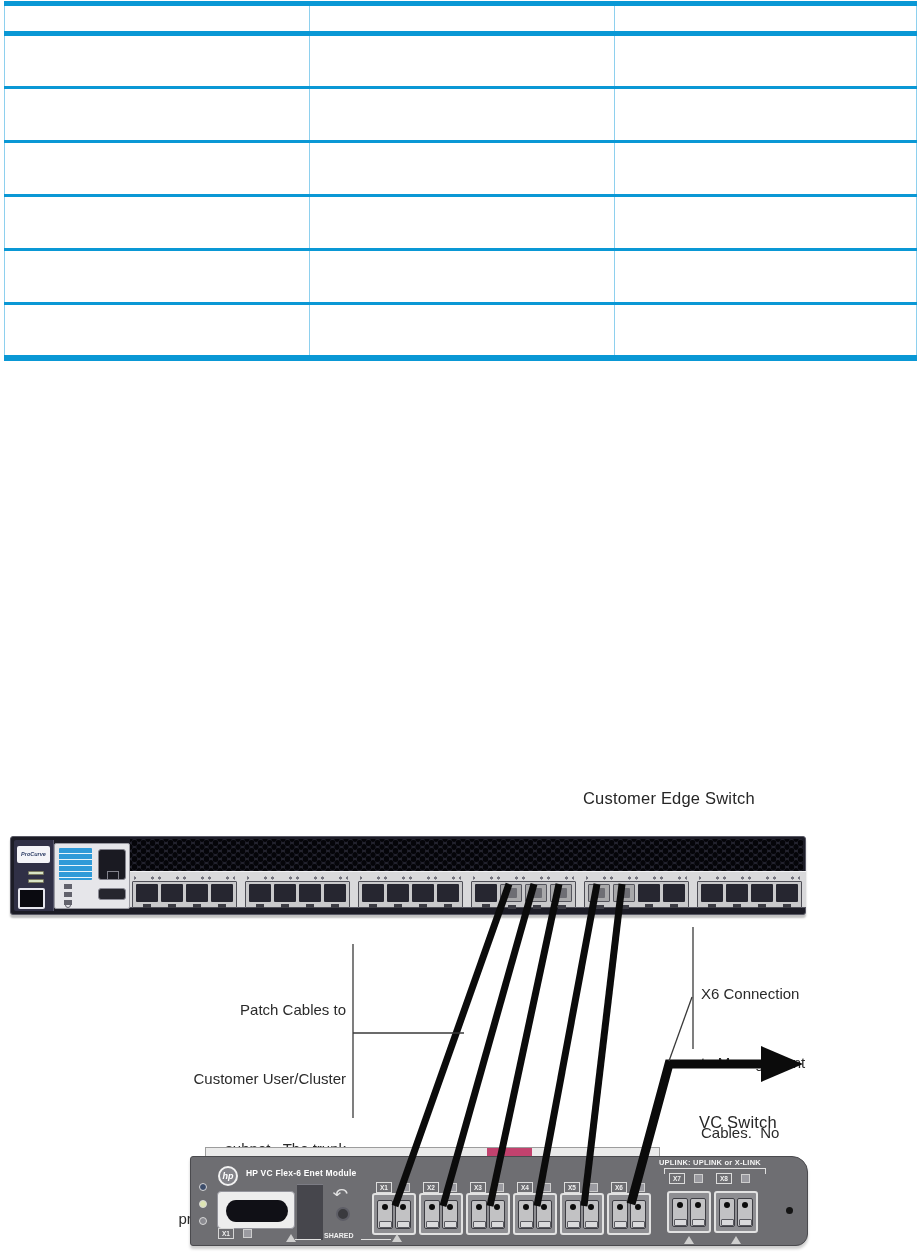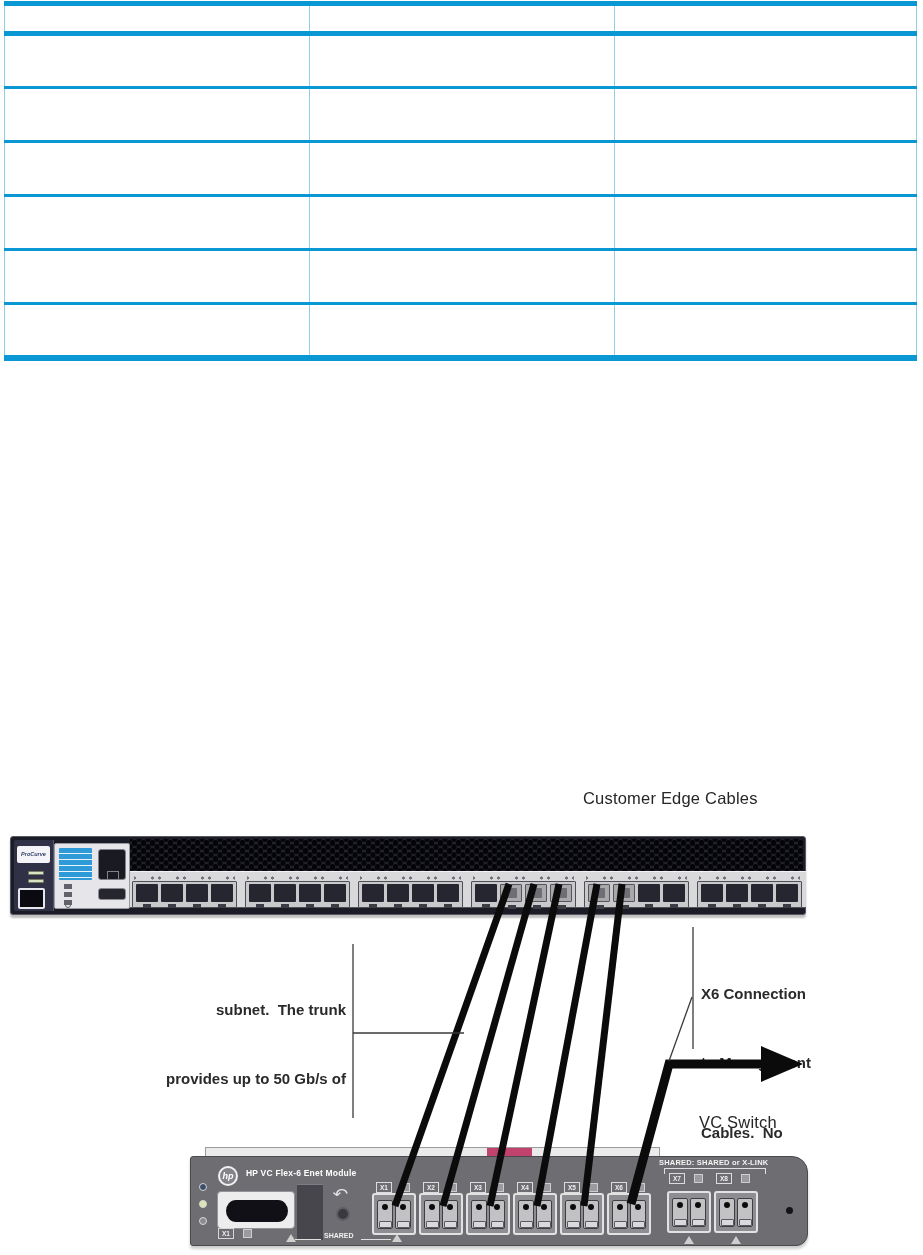--- a/index.html
+++ b/index.html
@@ -176,7 +176,7 @@
     </tbody>
   </table>
 
-  <div class="dia-label" style="left:583px; top:789px;">Customer Edge Cables</div>
+  <div class="dia-label" style="left:583px; top:789px;">Customer Edge Switch</div>
   <div class="dia-label" style="left:699px; top:1113px;">VC Switch</div>
 
   <div class="note left">

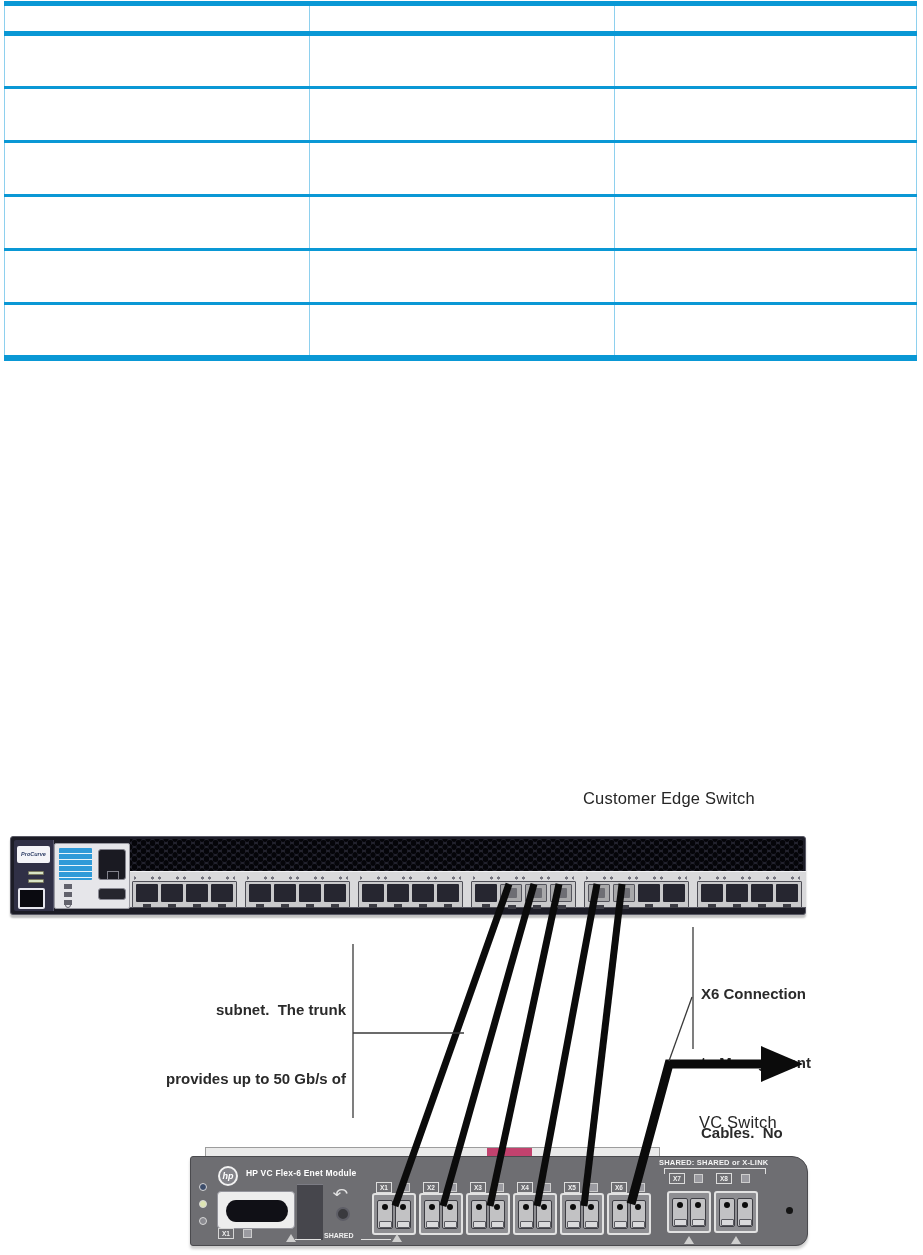--- a/index.html
+++ b/index.html
@@ -23,7 +23,7 @@
   .note { position:absolute; font-size:15px; line-height:23.3px; color:#2a2a2a; white-space:pre; }
   .note.left { left:120px; top:951px; width:226px; text-align:right; }
   .note.right { left:701px; top:935px; text-align:left; }
-  .note span { display:block;font-weight:bold; }
+  .note span { display:block; }
 
   
   .switch { position:absolute; left:10px; top:836px; width:796px; height:79px;

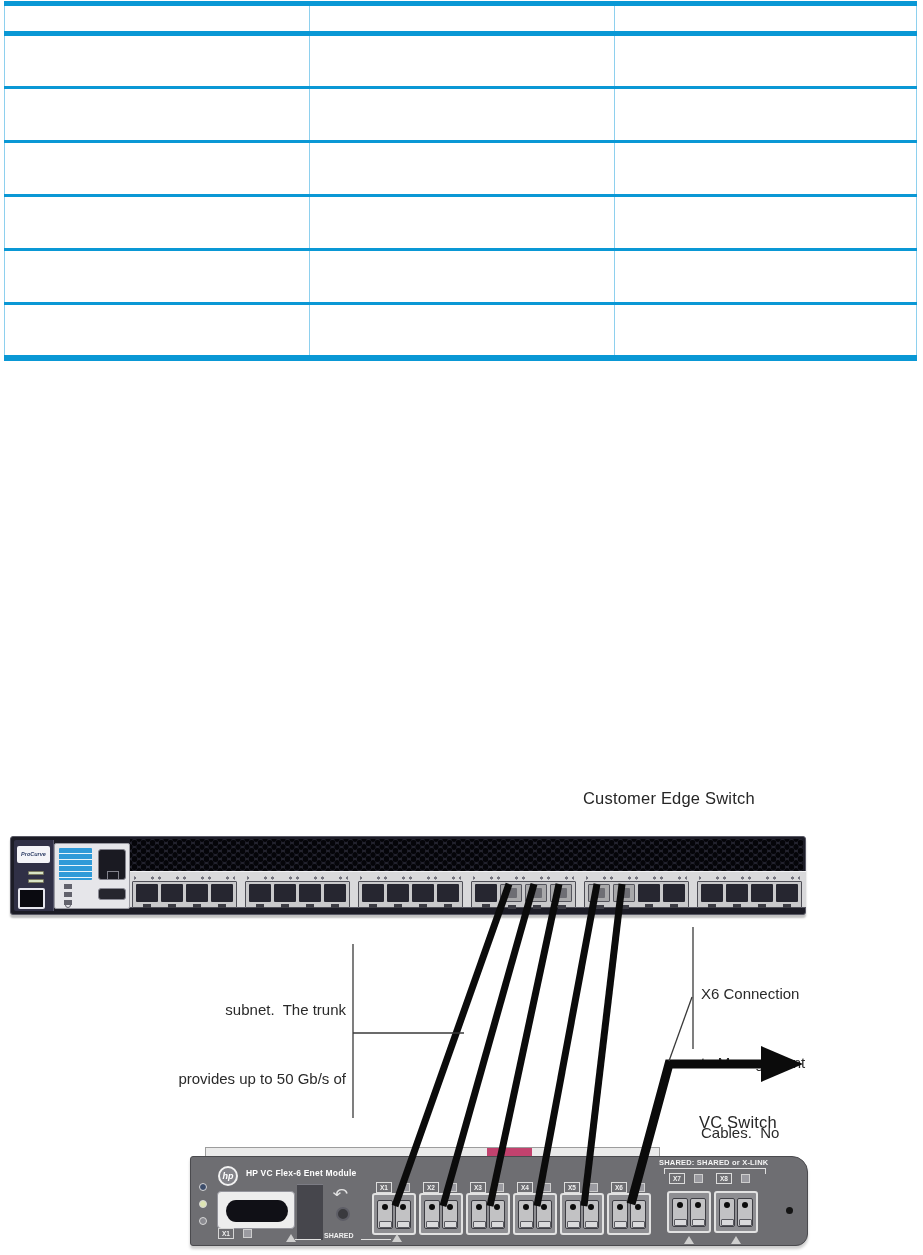--- a/index.html
+++ b/index.html
@@ -180,6 +180,7 @@
   <div class="dia-label" style="left:699px; top:1113px;">VC Switch</div>
 
   <div class="note left">
+    <span>Patch Cables to</span>
     <span>subnet.  The trunk</span>
     <span>provides up to 50 Gb/s of</span>
     

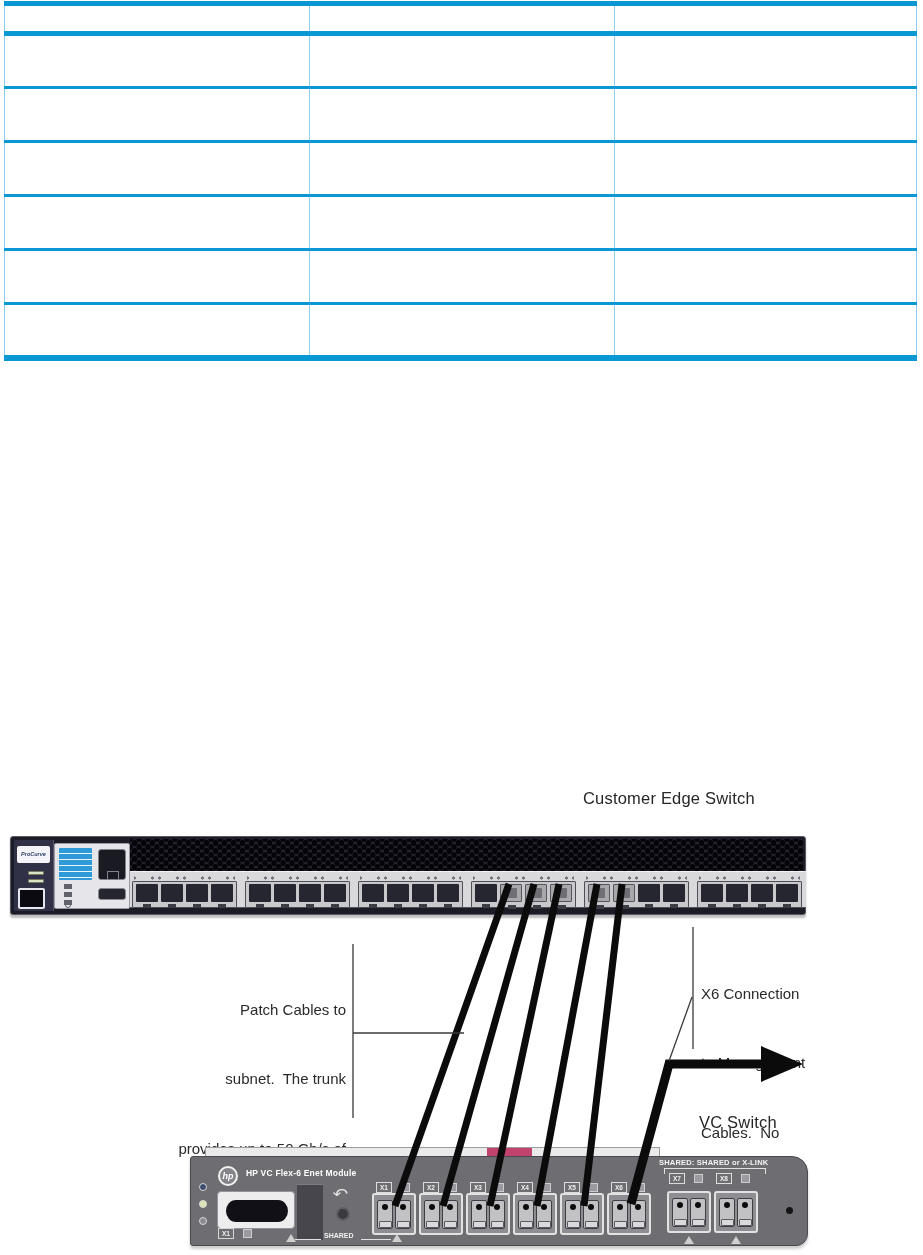--- a/index.html
+++ b/index.html
@@ -181,6 +181,7 @@
 
   <div class="note left">
     <span>Patch Cables to</span>
+    <span>Customer User/Cluster</span>
     <span>subnet.  The trunk</span>
     <span>provides up to 50 Gb/s of</span>
     

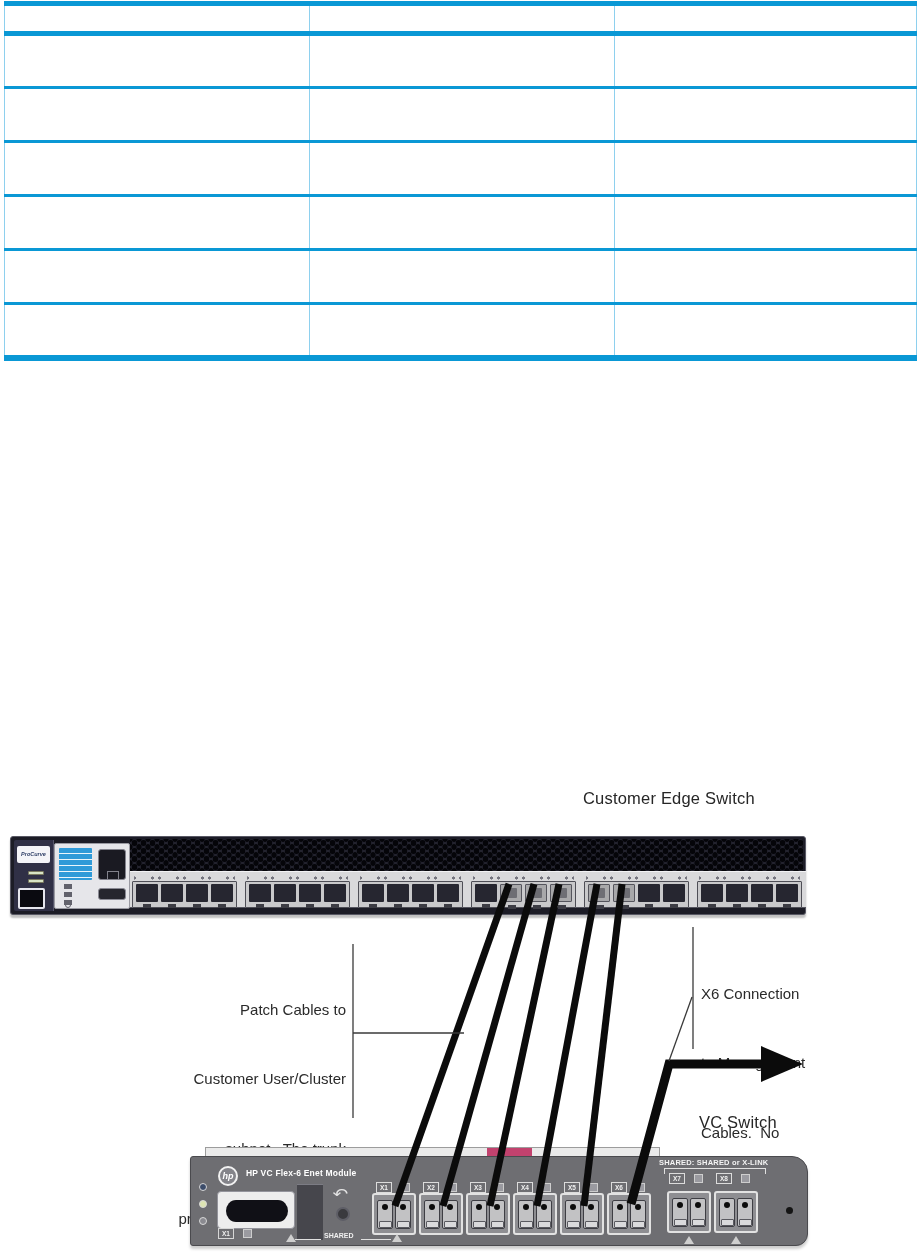--- a/index.html
+++ b/index.html
@@ -321,7 +321,7 @@
         <div class="unit r"></div>
       </div>
 
-    <div class="shared-uplink">SHARED: SHARED or X-LINK</div>
+    <div class="shared-uplink">UPLINK: UPLINK or X-LINK</div>
     <div class="bracket"></div>
 
     <div class="tri" style="left:95px;  top:77px"></div>

